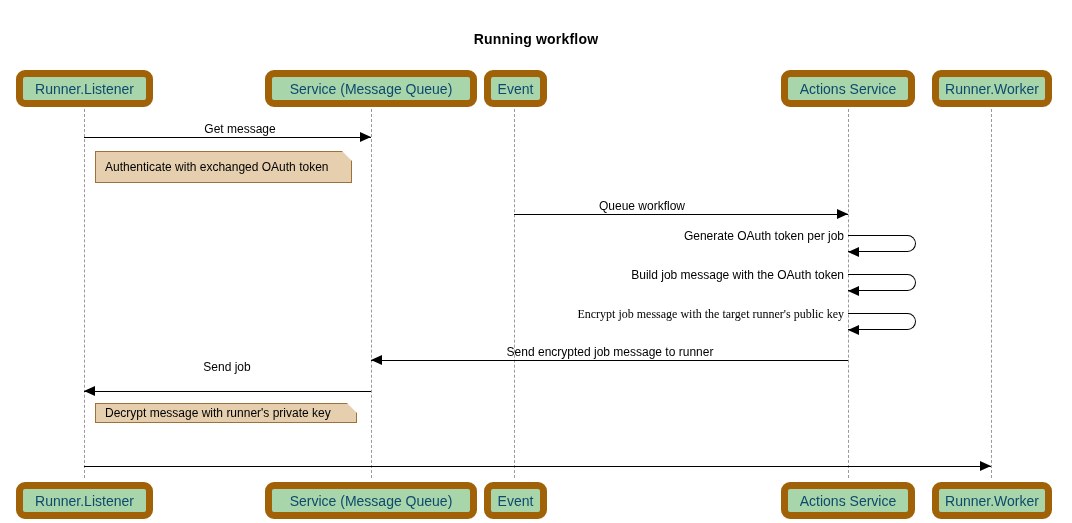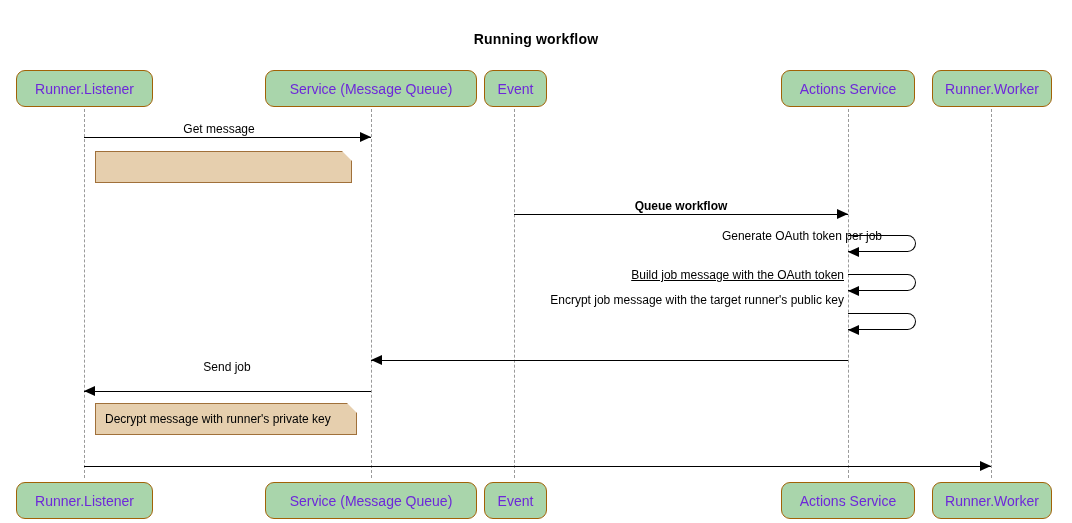--- a/index.html
+++ b/index.html
@@ -45,9 +45,9 @@
     height: 37px;
     box-sizing: border-box;
     background: #a9d5ab;
-    border: 1px solid #a16207;
+    border: 7px solid #a16207;
     border-radius: 9px;
-    color: #6d28d9;
+    color: #0c4a6e;
     font-size: 14px;
     display: flex;
     align-items: center;

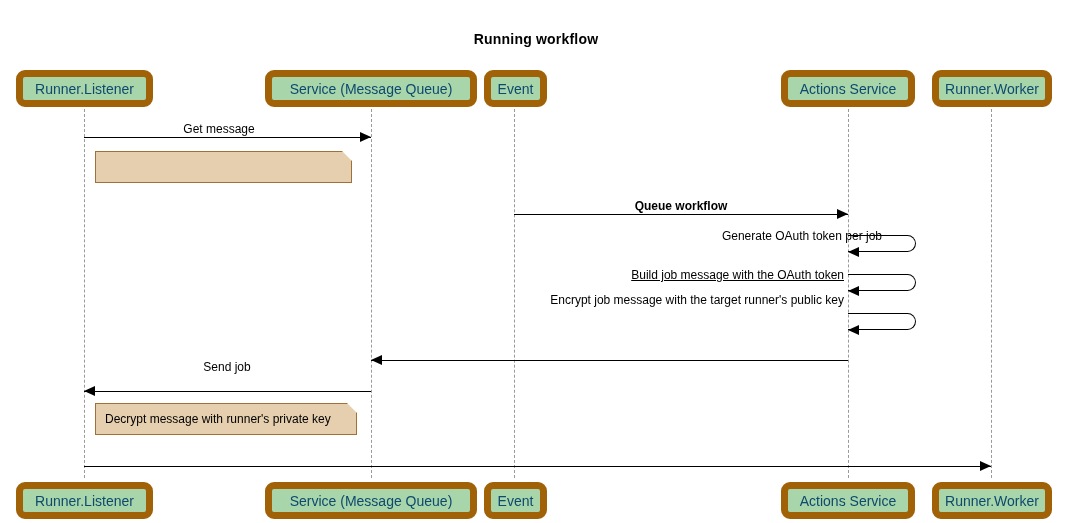--- a/index.html
+++ b/index.html
@@ -189,7 +189,7 @@
     <span>Runner.Worker</span>
   </div>
 
-  <div class="msg-label" style="left:219px; top:102px;">Get message</div>
+  <div class="msg-label" style="left:240px; top:102px;">Get message</div>
   <div class="msg" style="left:84px; top:117px; width:287px;"></div>
   <div class="arrowhead right" style="left:360px; top:112px;"></div>
 

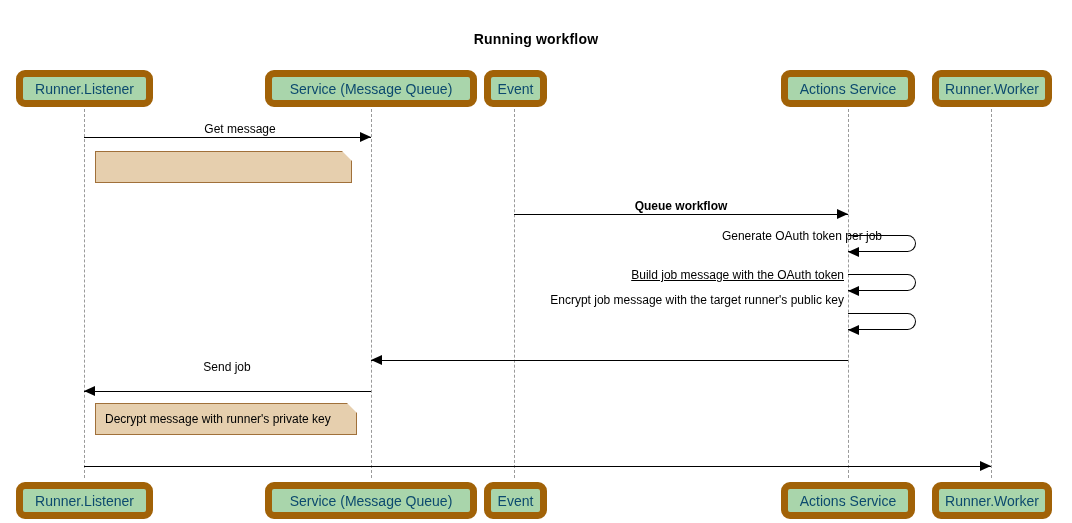--- a/index.html
+++ b/index.html
@@ -194,6 +194,7 @@
   <div class="arrowhead right" style="left:360px; top:112px;"></div>
 
   <div class="note" style="left:95px; top:131px; width:257px; height:32px;">
+    <span>Authenticate with exchanged OAuth token</span>
     <span class="note-fold"></span>
     <span class="note-fold-edge"></span>
   </div>

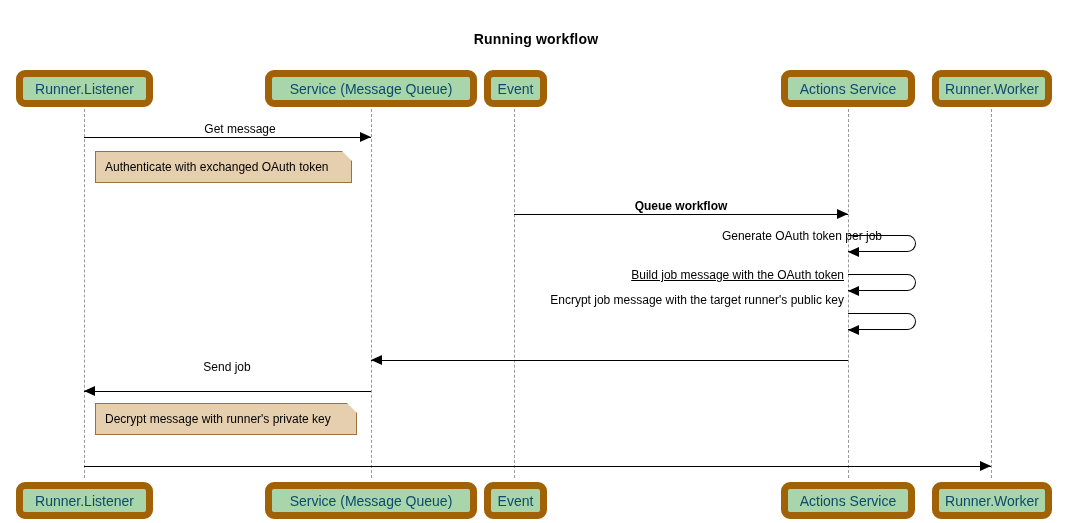--- a/index.html
+++ b/index.html
@@ -199,7 +199,7 @@
     <span class="note-fold-edge"></span>
   </div>
 
-  <div class="msg-label" style="left:681px; top:179px;font-weight:bold;">Queue workflow</div>
+  <div class="msg-label" style="left:642px; top:179px;">Queue workflow</div>
   <div class="msg" style="left:514px; top:194px; width:334px;"></div>
   <div class="arrowhead right" style="left:837px; top:189px;"></div>
 

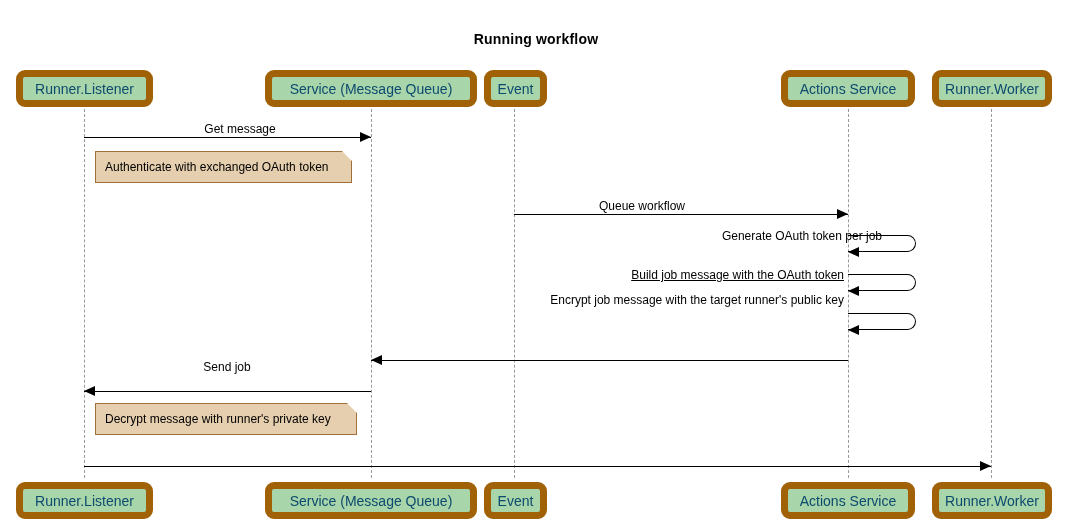--- a/index.html
+++ b/index.html
@@ -203,7 +203,7 @@
   <div class="msg" style="left:514px; top:194px; width:334px;"></div>
   <div class="arrowhead right" style="left:837px; top:189px;"></div>
 
-  <div class="selfloop-label" style="left:882px; top:209px;">Generate OAuth token per job</div>
+  <div class="selfloop-label" style="left:844px; top:209px;">Generate OAuth token per job</div>
   <div class="selfloop" style="left:848px; top:215px; width:68px; height:17px;"></div>
   <div class="arrowhead left" style="left:848px; top:227px;"></div>
 

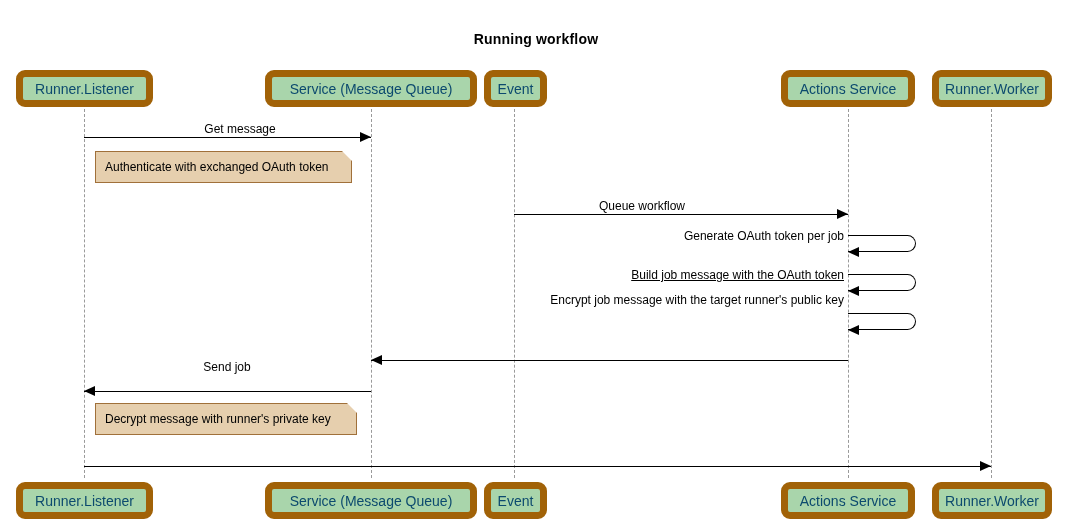--- a/index.html
+++ b/index.html
@@ -207,7 +207,7 @@
   <div class="selfloop" style="left:848px; top:215px; width:68px; height:17px;"></div>
   <div class="arrowhead left" style="left:848px; top:227px;"></div>
 
-  <div class="selfloop-label" style="left:844px; top:248px;text-decoration:underline;">Build job message with the OAuth token</div>
+  <div class="selfloop-label" style="left:844px; top:248px;">Build job message with the OAuth token</div>
   <div class="selfloop" style="left:848px; top:254px; width:68px; height:17px;"></div>
   <div class="arrowhead left" style="left:848px; top:266px;"></div>
 

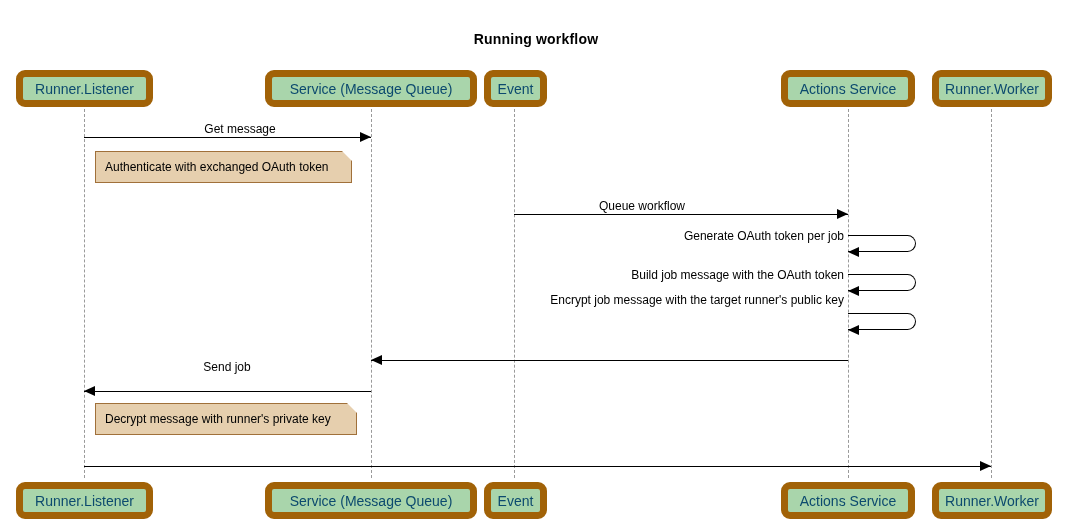--- a/index.html
+++ b/index.html
@@ -211,7 +211,7 @@
   <div class="selfloop" style="left:848px; top:254px; width:68px; height:17px;"></div>
   <div class="arrowhead left" style="left:848px; top:266px;"></div>
 
-  <div class="selfloop-label" style="left:844px; top:273px;">Encrypt job message with the target runner's public key</div>
+  <div class="selfloop-label" style="left:844px; top:287px;font-family:Liberation Serif, serif;">Encrypt job message with the target runner's public key</div>
   <div class="selfloop" style="left:848px; top:293px; width:68px; height:17px;"></div>
   <div class="arrowhead left" style="left:848px; top:305px;"></div>
 

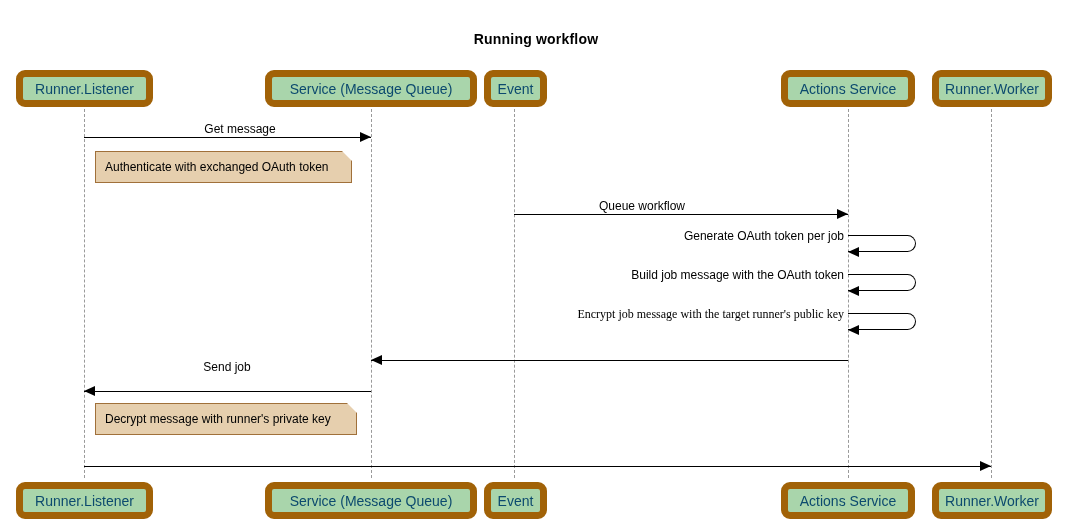--- a/index.html
+++ b/index.html
@@ -215,6 +215,7 @@
   <div class="selfloop" style="left:848px; top:293px; width:68px; height:17px;"></div>
   <div class="arrowhead left" style="left:848px; top:305px;"></div>
 
+  <div class="msg-label" style="left:610px; top:325px;">Send encrypted job message to runner</div>
   <div class="msg" style="left:371px; top:340px; width:477px;"></div>
   <div class="arrowhead left" style="left:371px; top:335px;"></div>
 

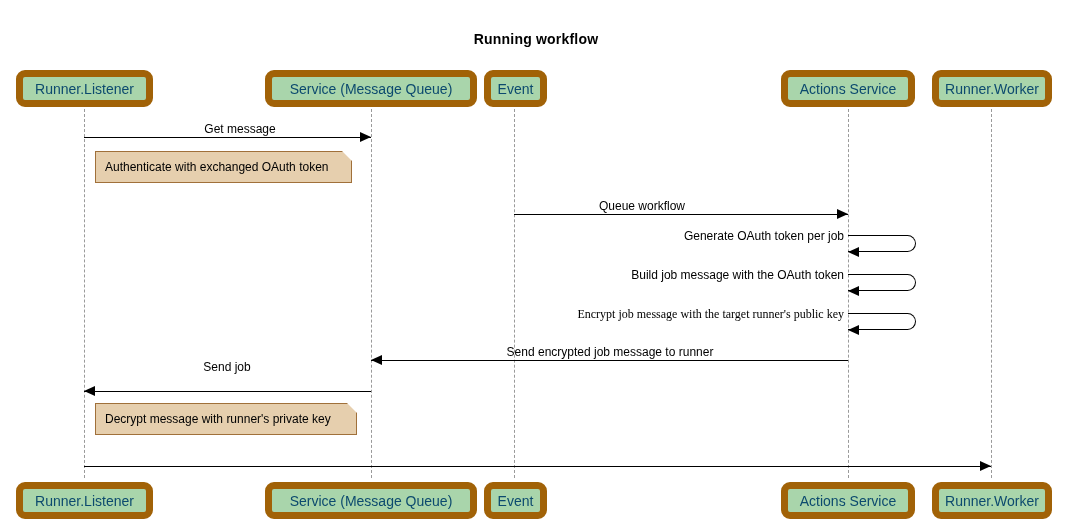--- a/index.html
+++ b/index.html
@@ -223,7 +223,7 @@
   <div class="msg" style="left:84px; top:371px; width:287px;"></div>
   <div class="arrowhead left" style="left:84px; top:366px;"></div>
 
-  <div class="note" style="left:95px; top:383px; width:262px; height:32px;">
+  <div class="note" style="left:95px; top:383px; width:262px; height:20px;">
     <span>Decrypt message with runner's private key</span>
     <span class="note-fold"></span>
     <span class="note-fold-edge"></span>

